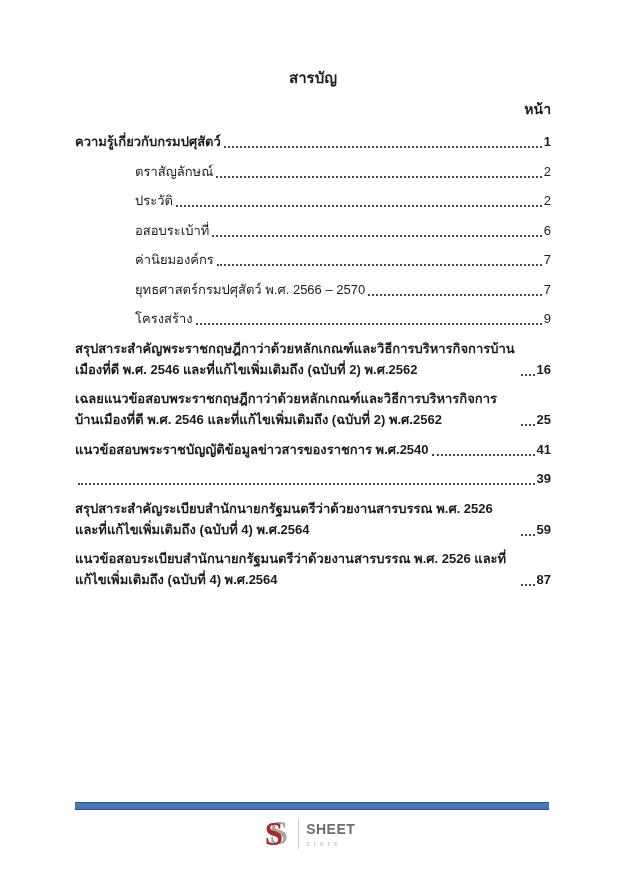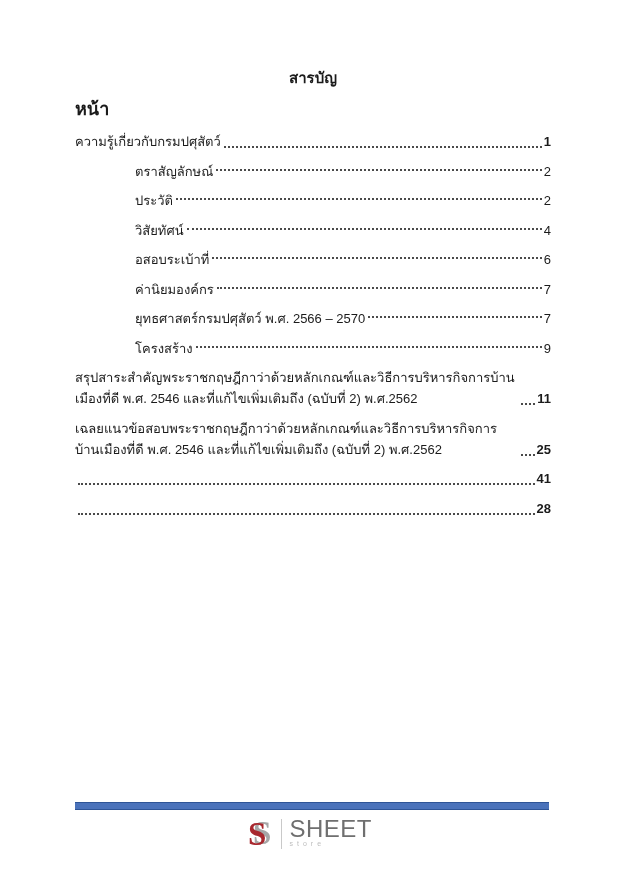--- a/index.html
+++ b/index.html
@@ -26,7 +26,8 @@
     margin-bottom: 11px;
   }
   .page-col-label {
-    font-size: 18px;
+    text-align: right;
+    font-size: 14px;
     font-weight: 600;
     line-height: 20px;
     margin-bottom: 12px;

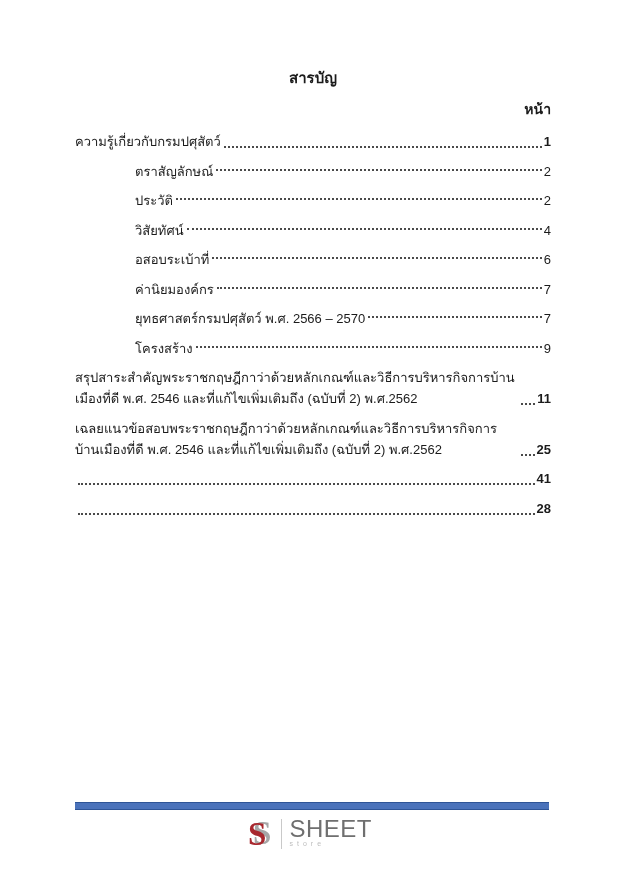--- a/index.html
+++ b/index.html
@@ -41,7 +41,7 @@
     margin-bottom: 8.5px;
   }
   .toc-entry.level-2 { padding-left: 60px; align-items: center; }
-  .toc-entry.bold .t { font-weight: 400; }
+  .toc-entry.bold .t { font-weight: 700; }
   .toc-entry.bold .p { font-weight: 700; }
   .toc-entry .t { flex: 0 1 auto; }
   .toc-entry .dots {

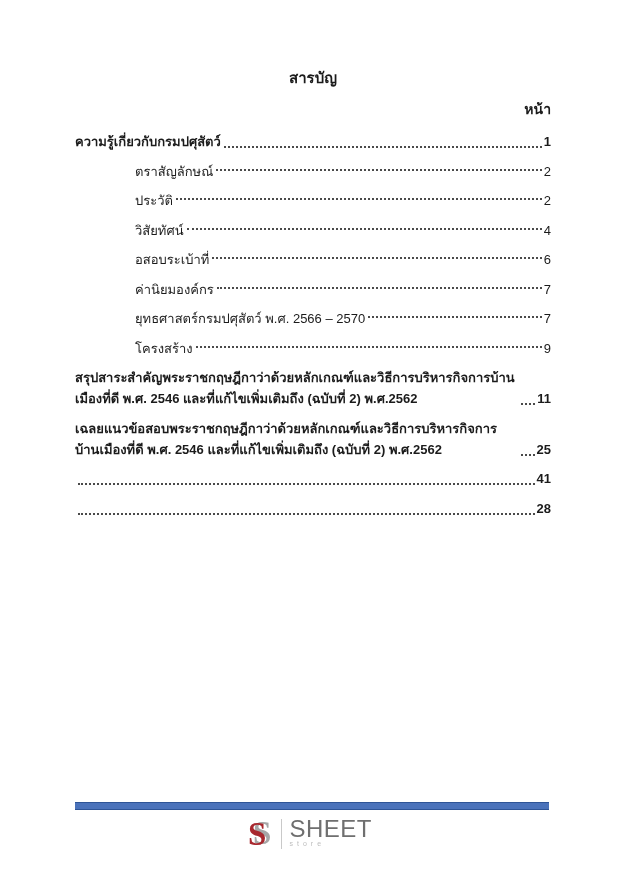--- a/index.html
+++ b/index.html
@@ -40,7 +40,7 @@
     line-height: 21px;
     margin-bottom: 8.5px;
   }
-  .toc-entry.level-2 { padding-left: 60px; align-items: center; }
+  .toc-entry.level-2 { padding-left: 60px; }
   .toc-entry.bold .t { font-weight: 700; }
   .toc-entry.bold .p { font-weight: 700; }
   .toc-entry .t { flex: 0 1 auto; }

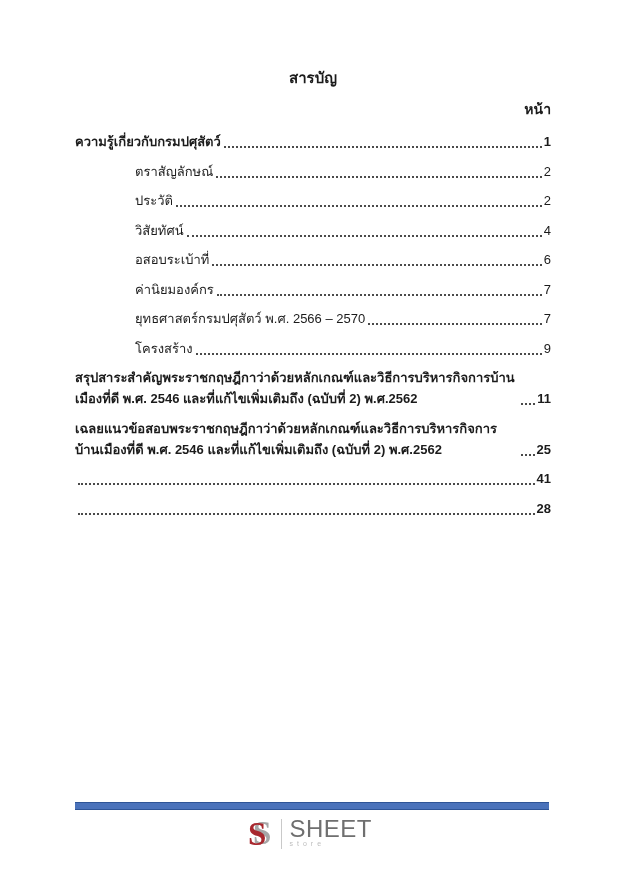--- a/index.html
+++ b/index.html
@@ -136,11 +136,6 @@
       <span class="p">2</span>
     </div>
 
-    <div class="toc-entry level-2">
-      <span class="t">วิสัยทัศน์</span>
-      <span class="dots"></span>
-      <span class="p">4</span>
-    </div>
 
 
     <div class="toc-entry level-2">

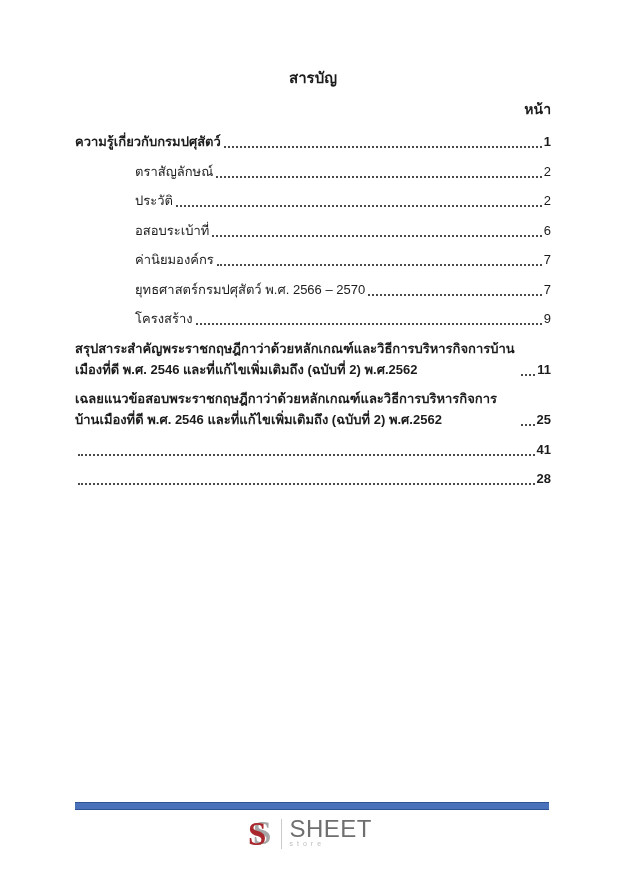--- a/index.html
+++ b/index.html
@@ -166,7 +166,7 @@
     <div class="toc-entry level-1 bold">
       <span class="t">สรุปสาระสำคัญพระราชกฤษฎีกาว่าด้วยหลักเกณฑ์และวิธีการบริหารกิจการบ้านเมืองที่ดี พ.ศ. 2546 และที่แก้ไขเพิ่มเติมถึง (ฉบับที่ 2) พ.ศ.2562</span>
       <span class="dots"></span>
-      <span class="p">11</span>
+      <span class="p">16</span>
     </div>
 
 

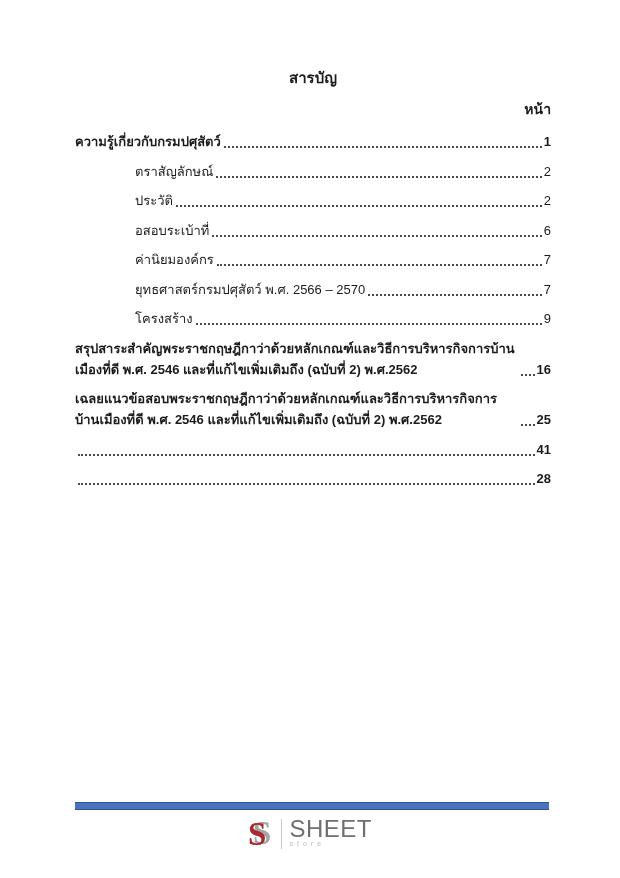--- a/index.html
+++ b/index.html
@@ -178,6 +178,7 @@
 
 
     <div class="toc-entry level-1 bold">
+      <span class="t">แนวข้อสอบพระราชบัญญัติข้อมูลข่าวสารของราชการ พ.ศ.2540</span>
       <span class="dots"></span>
       <span class="p">41</span>
     </div>

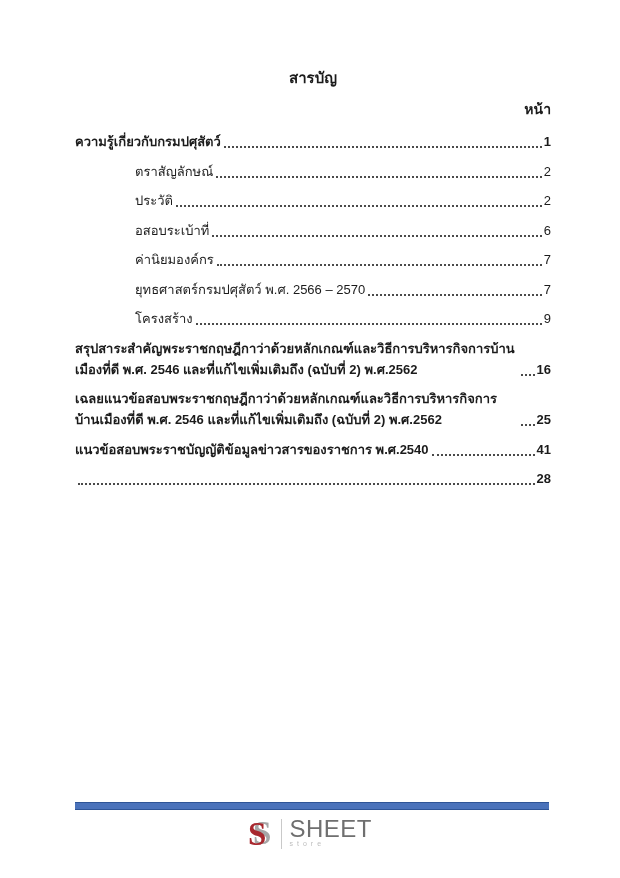--- a/index.html
+++ b/index.html
@@ -185,7 +185,7 @@
 
     <div class="toc-entry level-1 bold">
       <span class="dots"></span>
-      <span class="p">28</span>
+      <span class="p">39</span>
     </div>
 
 

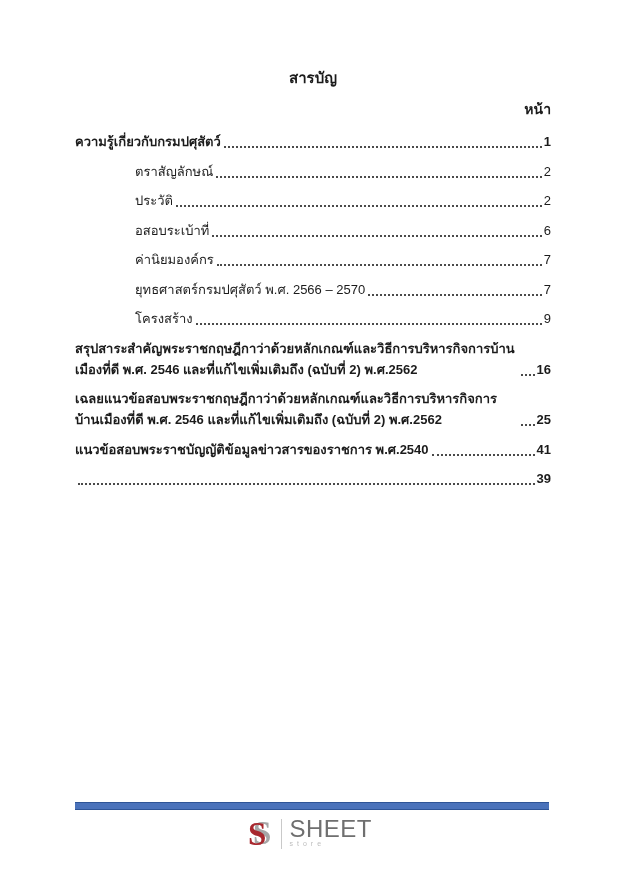--- a/index.html
+++ b/index.html
@@ -188,6 +188,11 @@
       <span class="p">39</span>
     </div>
 
+    <div class="toc-entry level-1 bold">
+      <span class="t">สรุปสาระสำคัญระเบียบสำนักนายกรัฐมนตรีว่าด้วยงานสารบรรณ พ.ศ. 2526 และที่แก้ไขเพิ่มเติมถึง (ฉบับที่ 4) พ.ศ.2564</span>
+      <span class="dots"></span>
+      <span class="p">59</span>
+    </div>
 
   </div>
   </div>

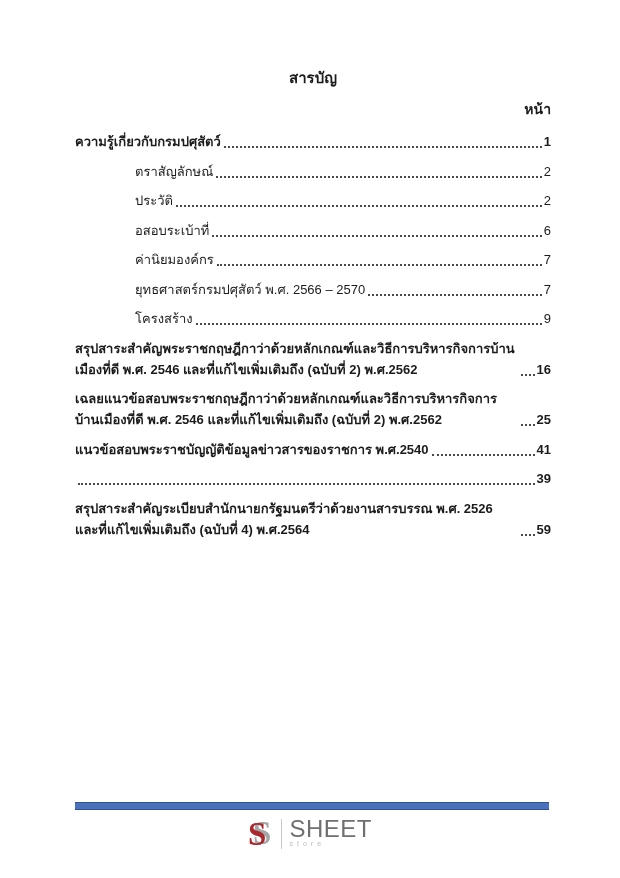--- a/index.html
+++ b/index.html
@@ -194,6 +194,11 @@
       <span class="p">59</span>
     </div>
 
+    <div class="toc-entry level-1 bold">
+      <span class="t">แนวข้อสอบระเบียบสำนักนายกรัฐมนตรีว่าด้วยงานสารบรรณ พ.ศ. 2526 และที่แก้ไขเพิ่มเติมถึง (ฉบับที่ 4) พ.ศ.2564</span>
+      <span class="dots"></span>
+      <span class="p">87</span>
+    </div>
   </div>
   </div>
 

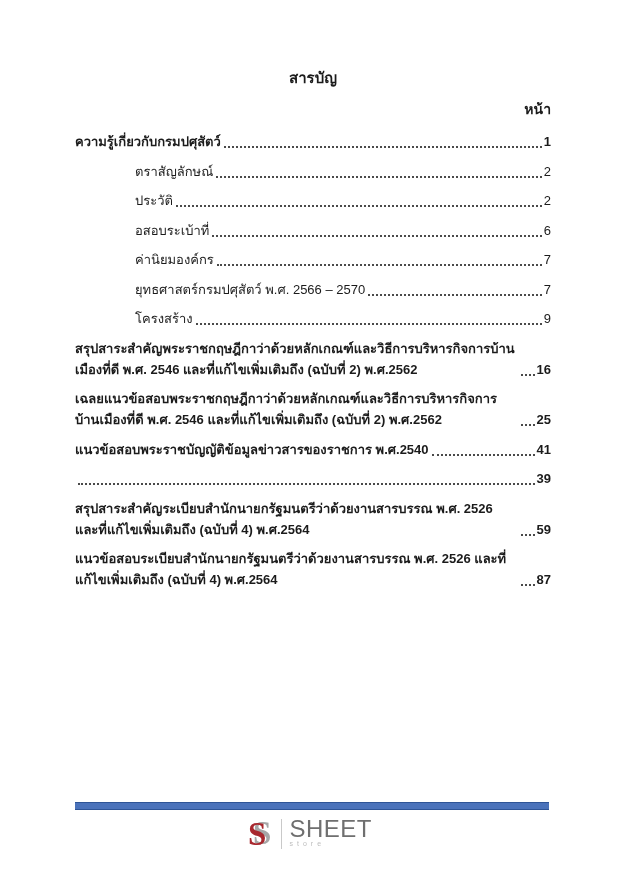--- a/index.html
+++ b/index.html
@@ -95,8 +95,8 @@
   }
   .logo-textcol { display: flex; flex-direction: column; }
   .logo-name {
-    font-size: 24px;
-    font-weight: 400;
+    font-size: 14px;
+    font-weight: 700;
     letter-spacing: 0.5px;
     color: #6f6f6f;
     line-height: 18px;

